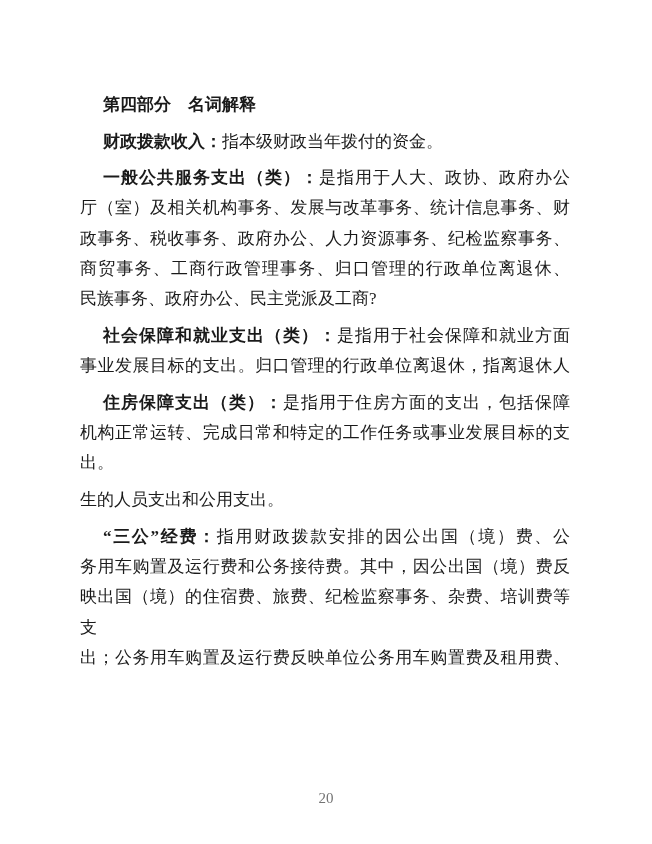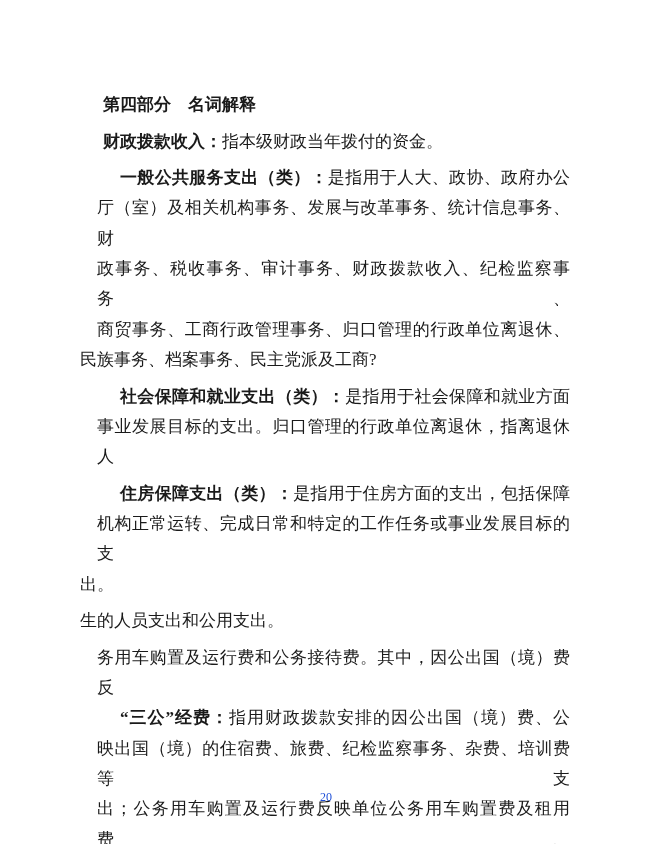--- a/index.html
+++ b/index.html
@@ -40,7 +40,6 @@
     text-align: justify;
     text-align-last: justify;
     text-justify: inter-character;
-    margin-left: 17px;
   }
   .line.indent {
     padding-left: 23px;

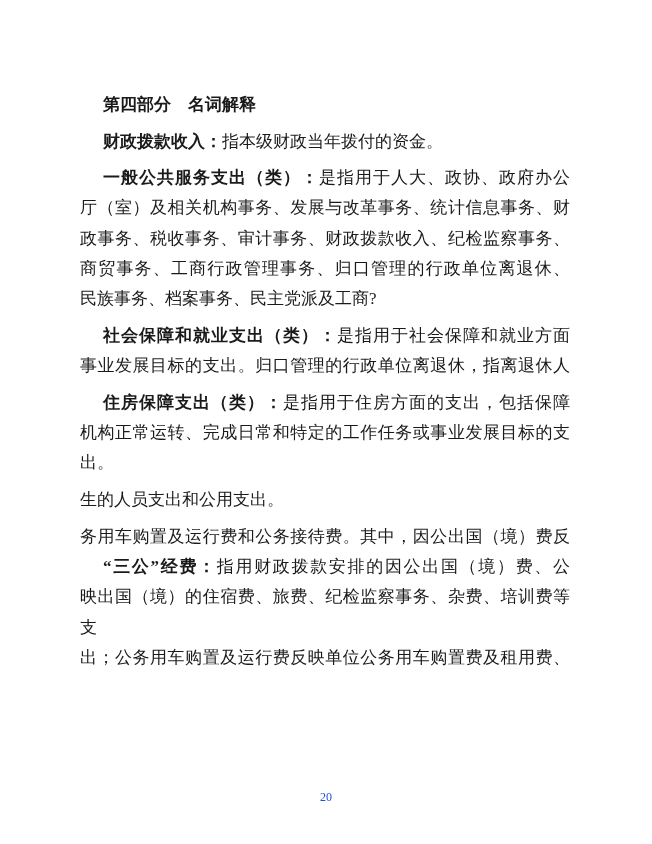--- a/index.html
+++ b/index.html
@@ -74,7 +74,7 @@
       <div class="para">
         <div class="line indent justify"><span class="b">一般公共服务支出（类）：</span><span>是指用于人大、政协、政府办公</span></div>
         <div class="line justify"><span>厅（室）及相关机构事务、发展与改革事务、统计信息事务、财</span></div>
-        <div class="line justify"><span>政事务、税收事务、审计事务、财政拨款收入、纪检监察事务、</span></div>
+        <div class="line justify"><span>政事务、税收事务、政府办公、人力资源事务、纪检监察事务、</span></div>
         <div class="line justify"><span>商贸事务、工商行政管理事务、归口管理的行政单位离退休、</span></div>
         <div class="line"><span>民族事务、档案事务、民主党派及工商?</span></div>
       </div>

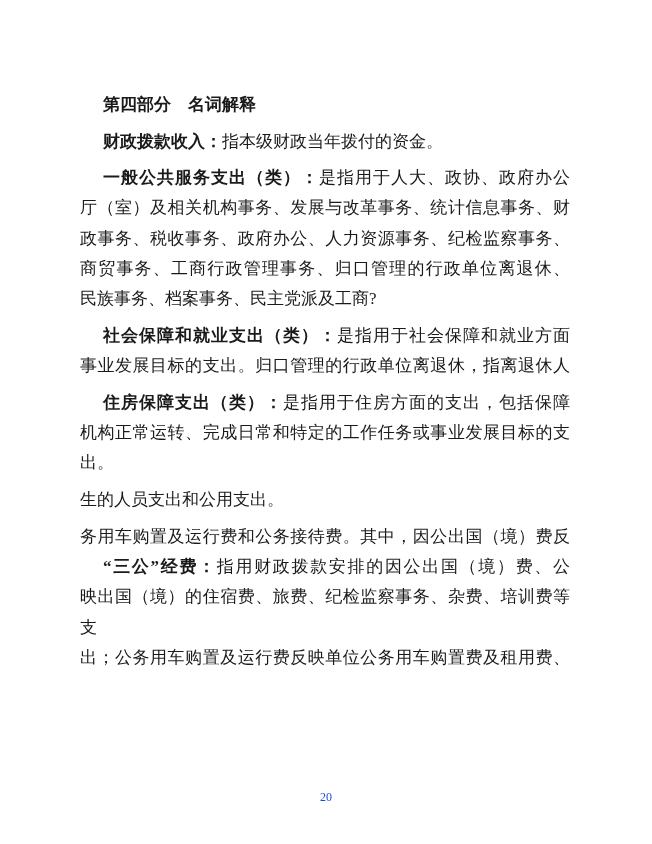--- a/index.html
+++ b/index.html
@@ -76,7 +76,7 @@
         <div class="line justify"><span>厅（室）及相关机构事务、发展与改革事务、统计信息事务、财</span></div>
         <div class="line justify"><span>政事务、税收事务、政府办公、人力资源事务、纪检监察事务、</span></div>
         <div class="line justify"><span>商贸事务、工商行政管理事务、归口管理的行政单位离退休、</span></div>
-        <div class="line"><span>民族事务、档案事务、民主党派及工商?</span></div>
+        <div class="line"><span>民族事务、政府办公、民主党派及工商?</span></div>
       </div>
       <div class="para">
         <div class="line indent justify"><span class="b">社会保障和就业支出（类）：</span><span>是指用于社会保障和就业方面</span></div>

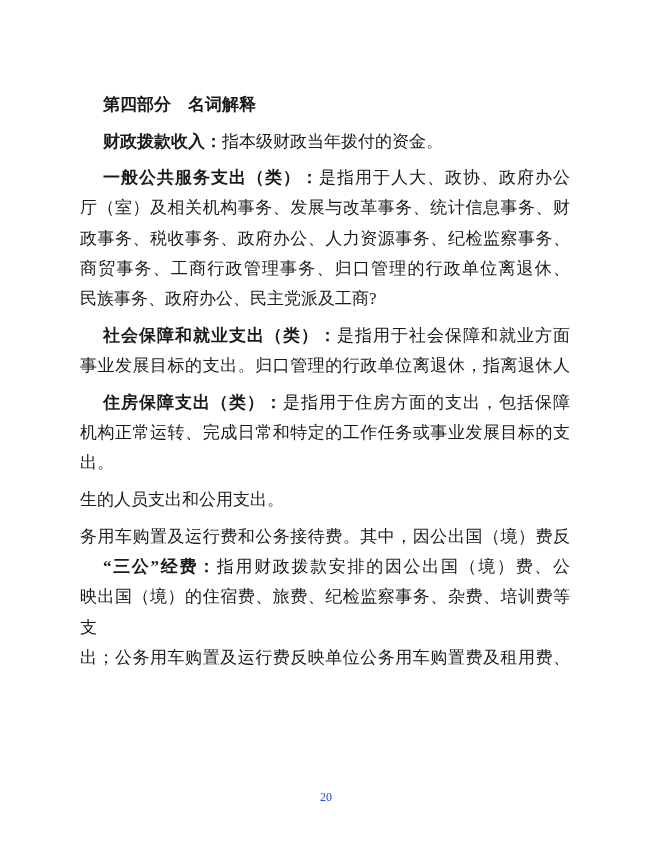--- a/index.html
+++ b/index.html
@@ -91,8 +91,8 @@
         <div class="line"><span>生的人员支出和公用支出。</span></div>
       </div>
       <div class="para">
+        <div class="line indent justify"><span class="b">“三公”经费：</span><span>指用财政拨款安排的因公出国（境）费、公</span></div>
         <div class="line justify"><span>务用车购置及运行费和公务接待费。其中，因公出国（境）费反</span></div>
-        <div class="line indent justify"><span class="b">“三公”经费：</span><span>指用财政拨款安排的因公出国（境）费、公</span></div>
         <div class="line justify"><span>映出国（境）的住宿费、旅费、纪检监察事务、杂费、培训费等支</span></div>
         <div class="line justify"><span>出；公务用车购置及运行费反映单位公务用车购置费及租用费、</span></div>
       </div>

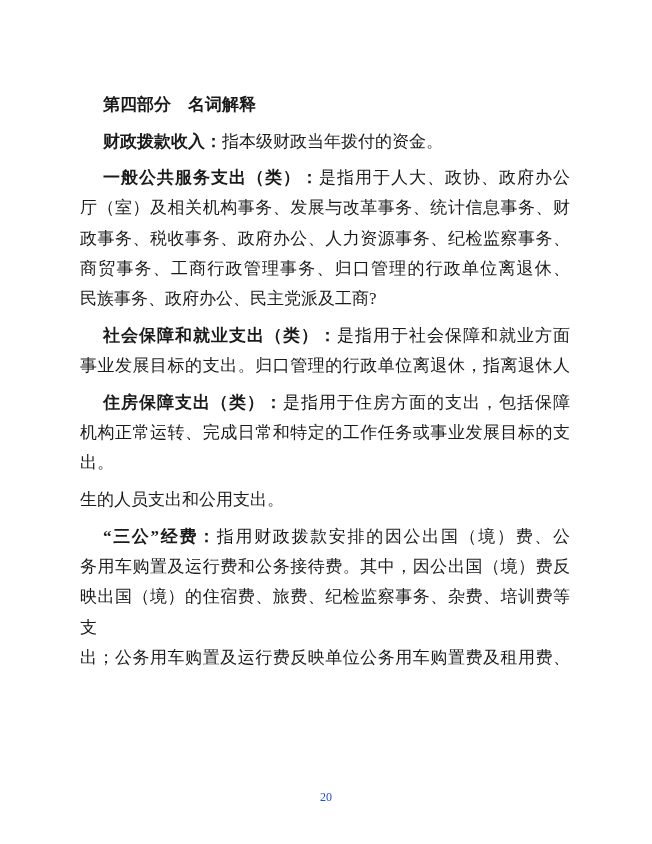--- a/index.html
+++ b/index.html
@@ -56,8 +56,8 @@
     top: 790px;
     width: 652px;
     text-align: center;
-    font-size: 12px;
-    color: #1d4ed8;
+    font-size: 15px;
+    color: #737373;
   }
 </style>
 </head>

